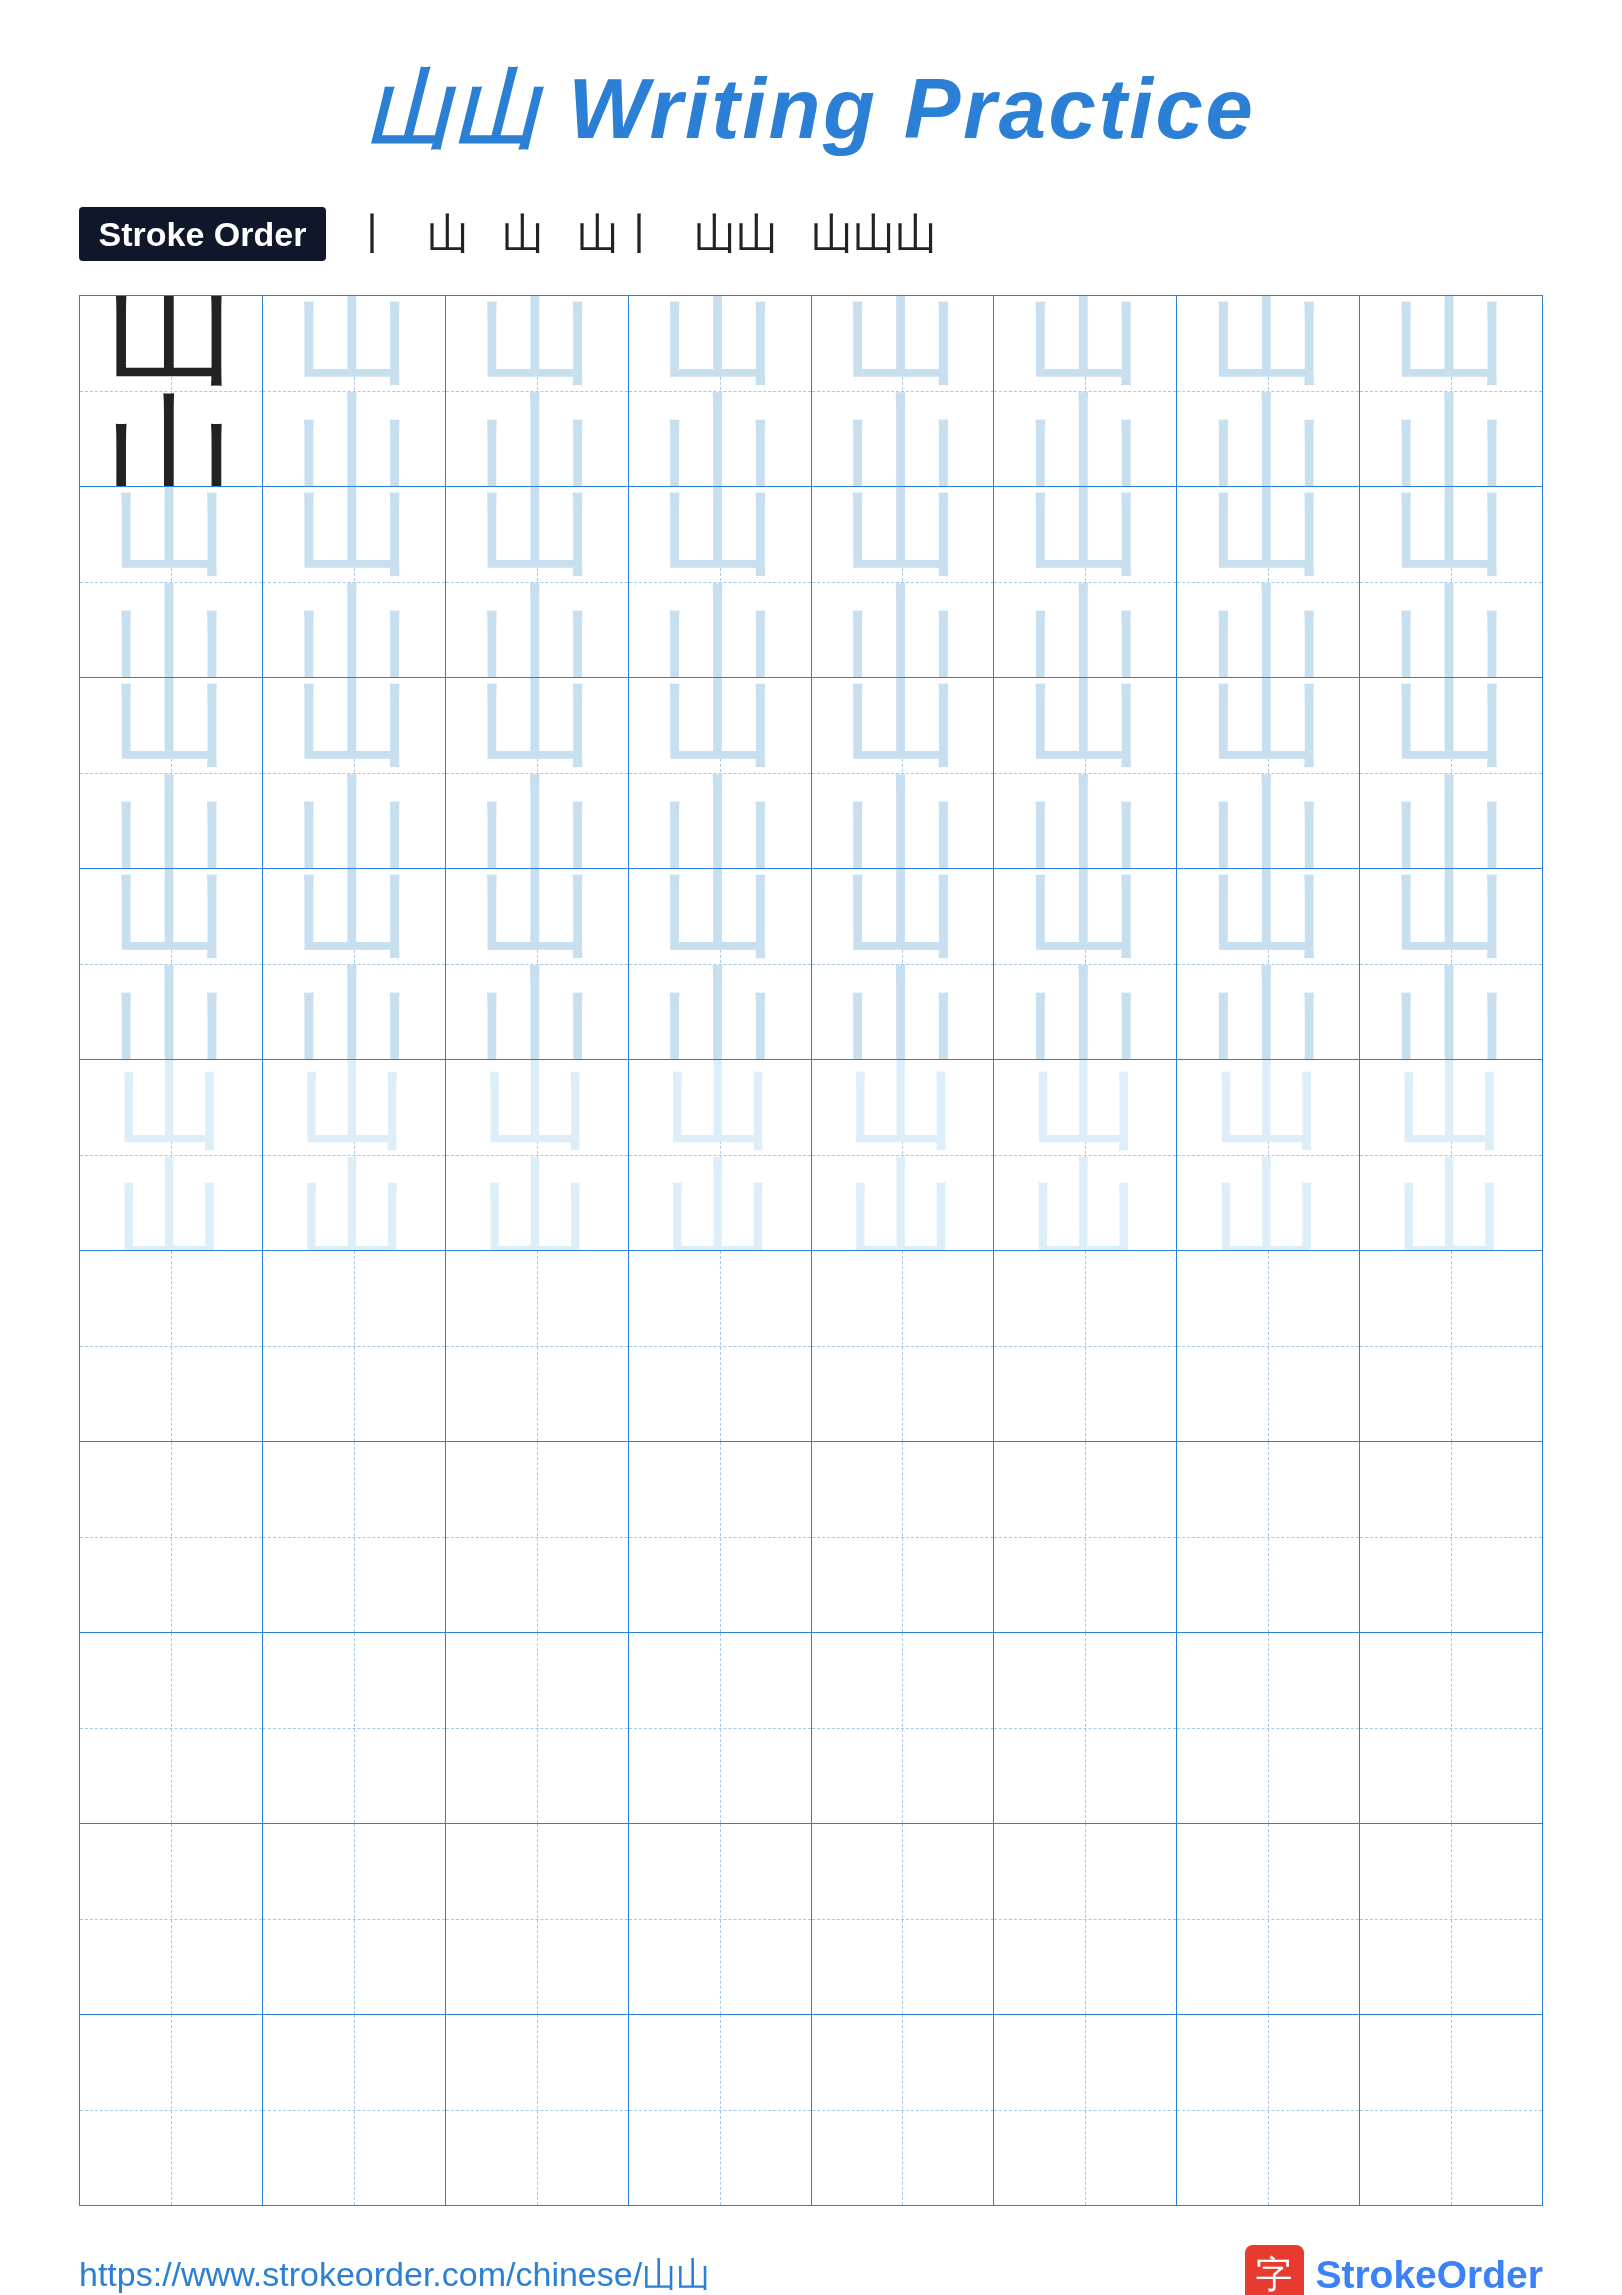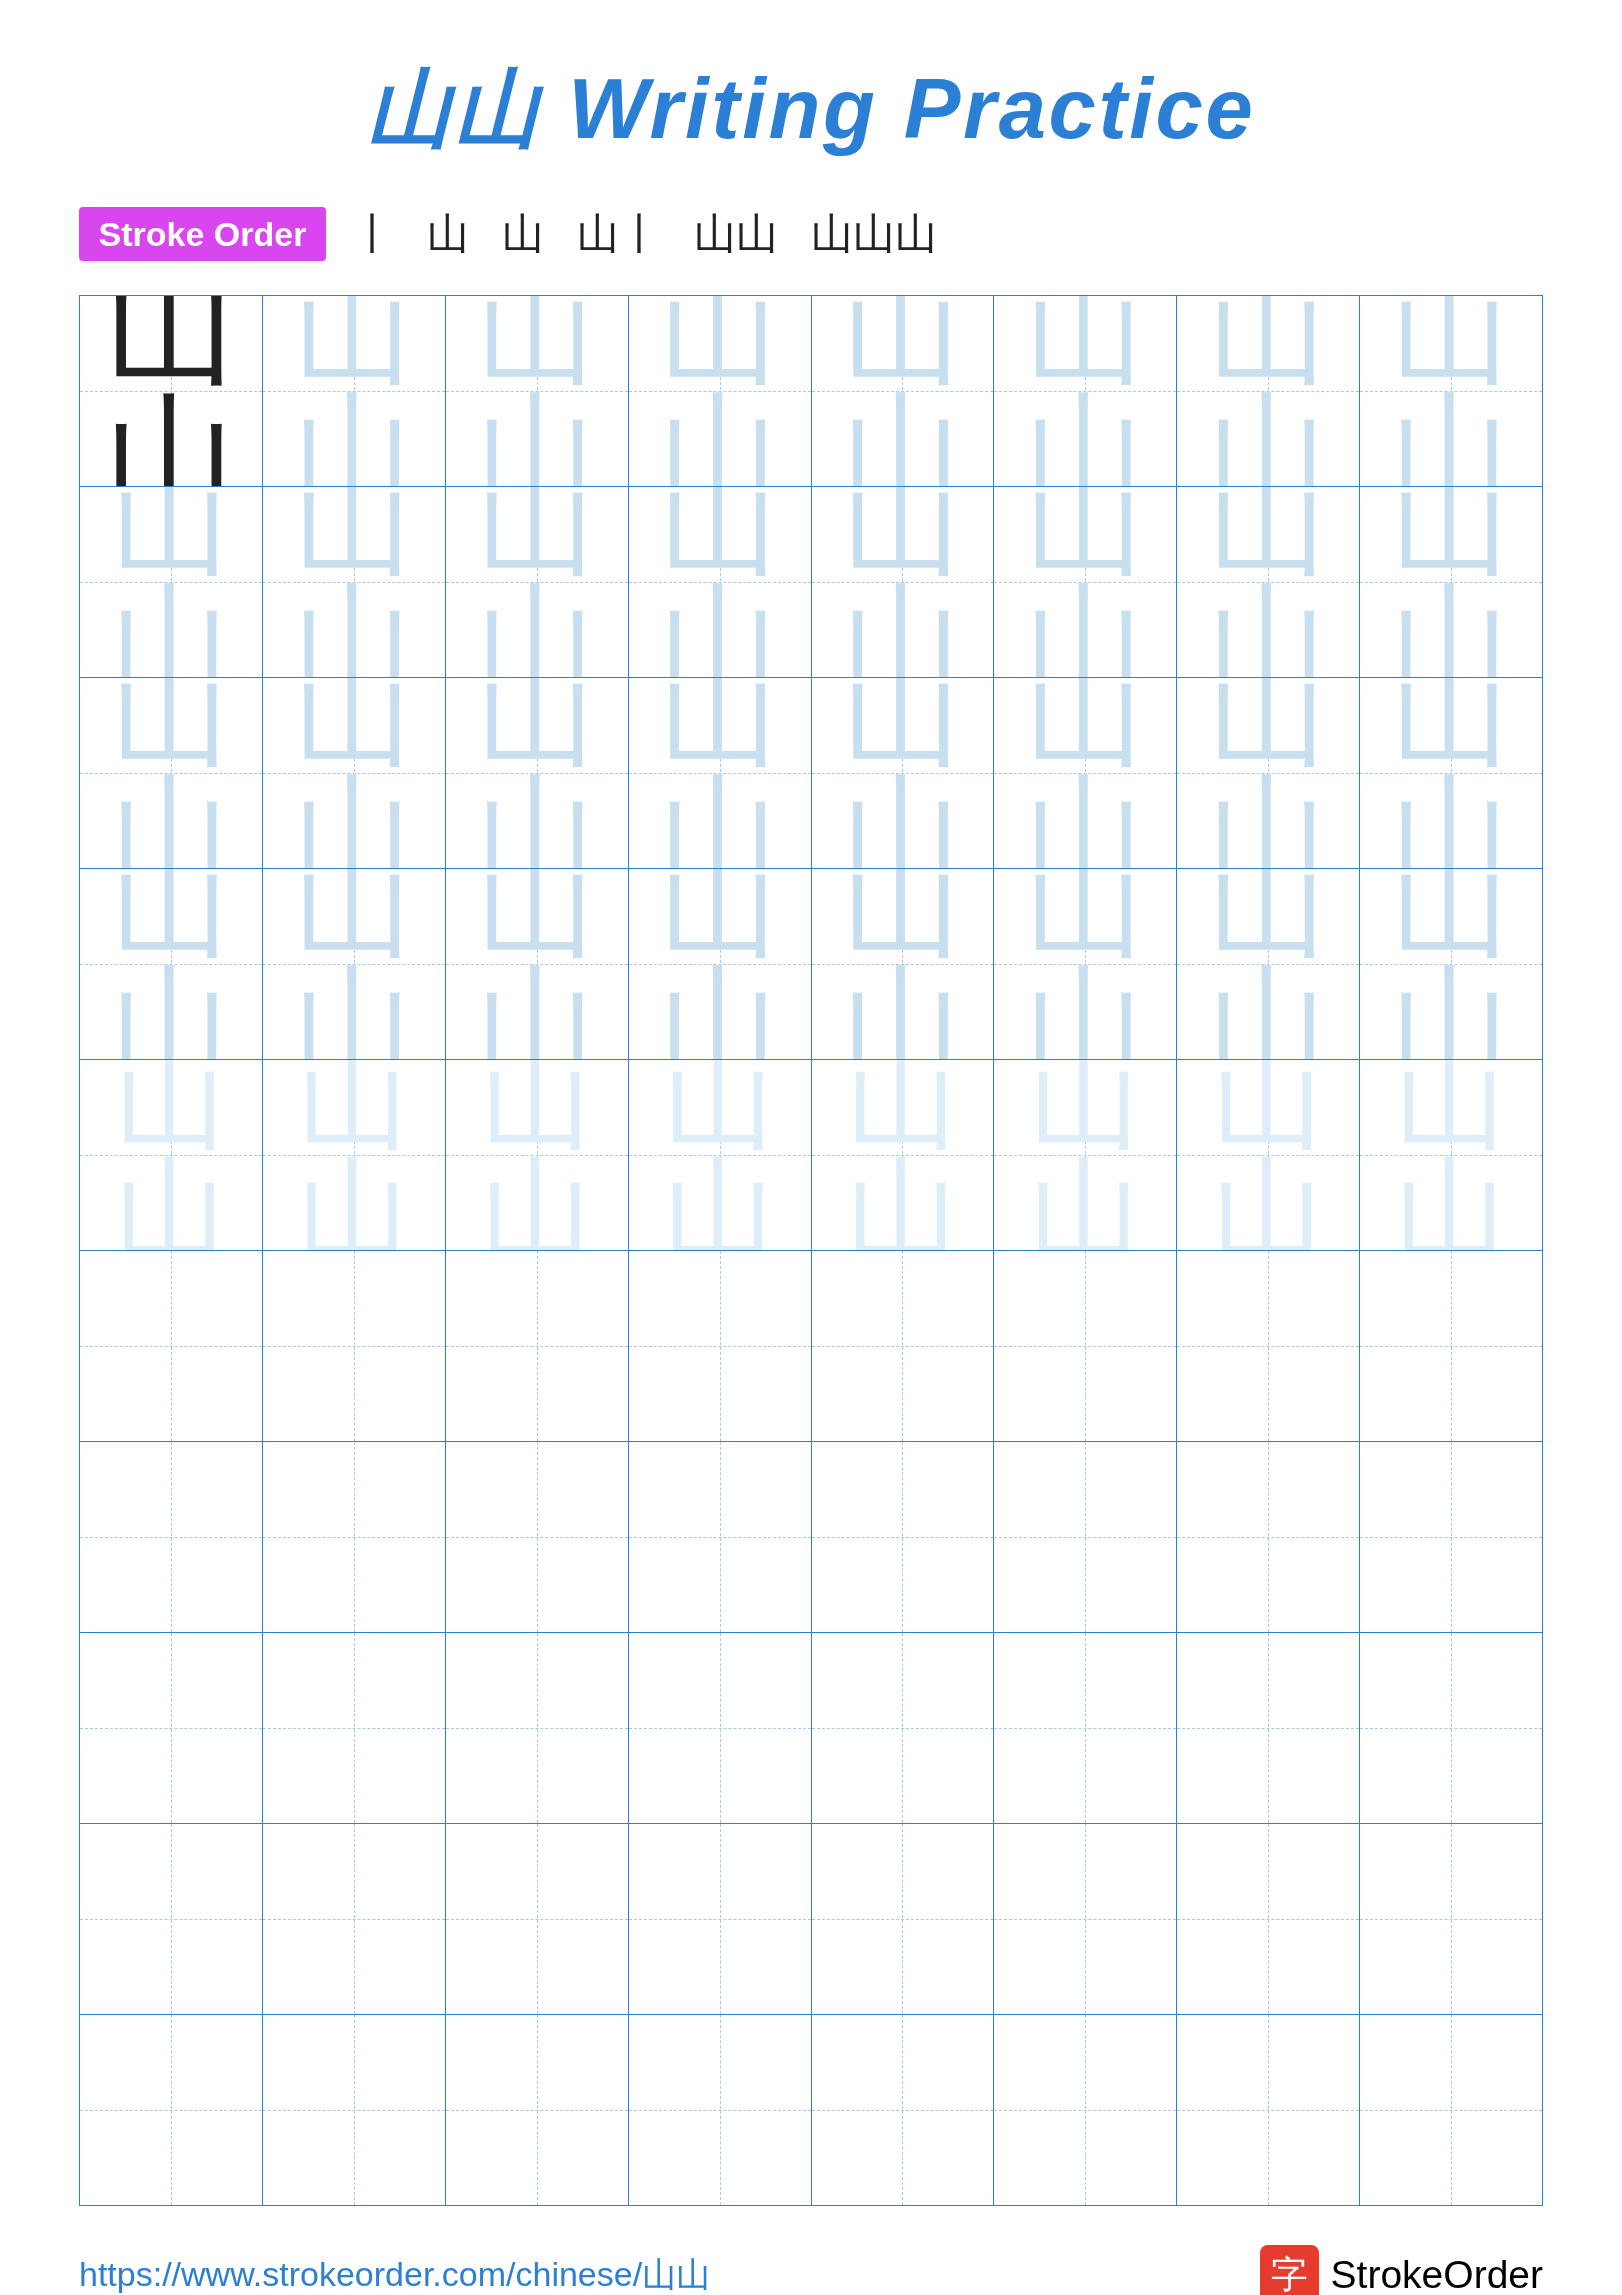--- a/index.html
+++ b/index.html
@@ -44,7 +44,7 @@
     }
 
     .stroke-order-badge {
-      background: #d946ef;
+      background: #0f172a;
       color: #fff;
       font-size: 34px;
       font-weight: bold;

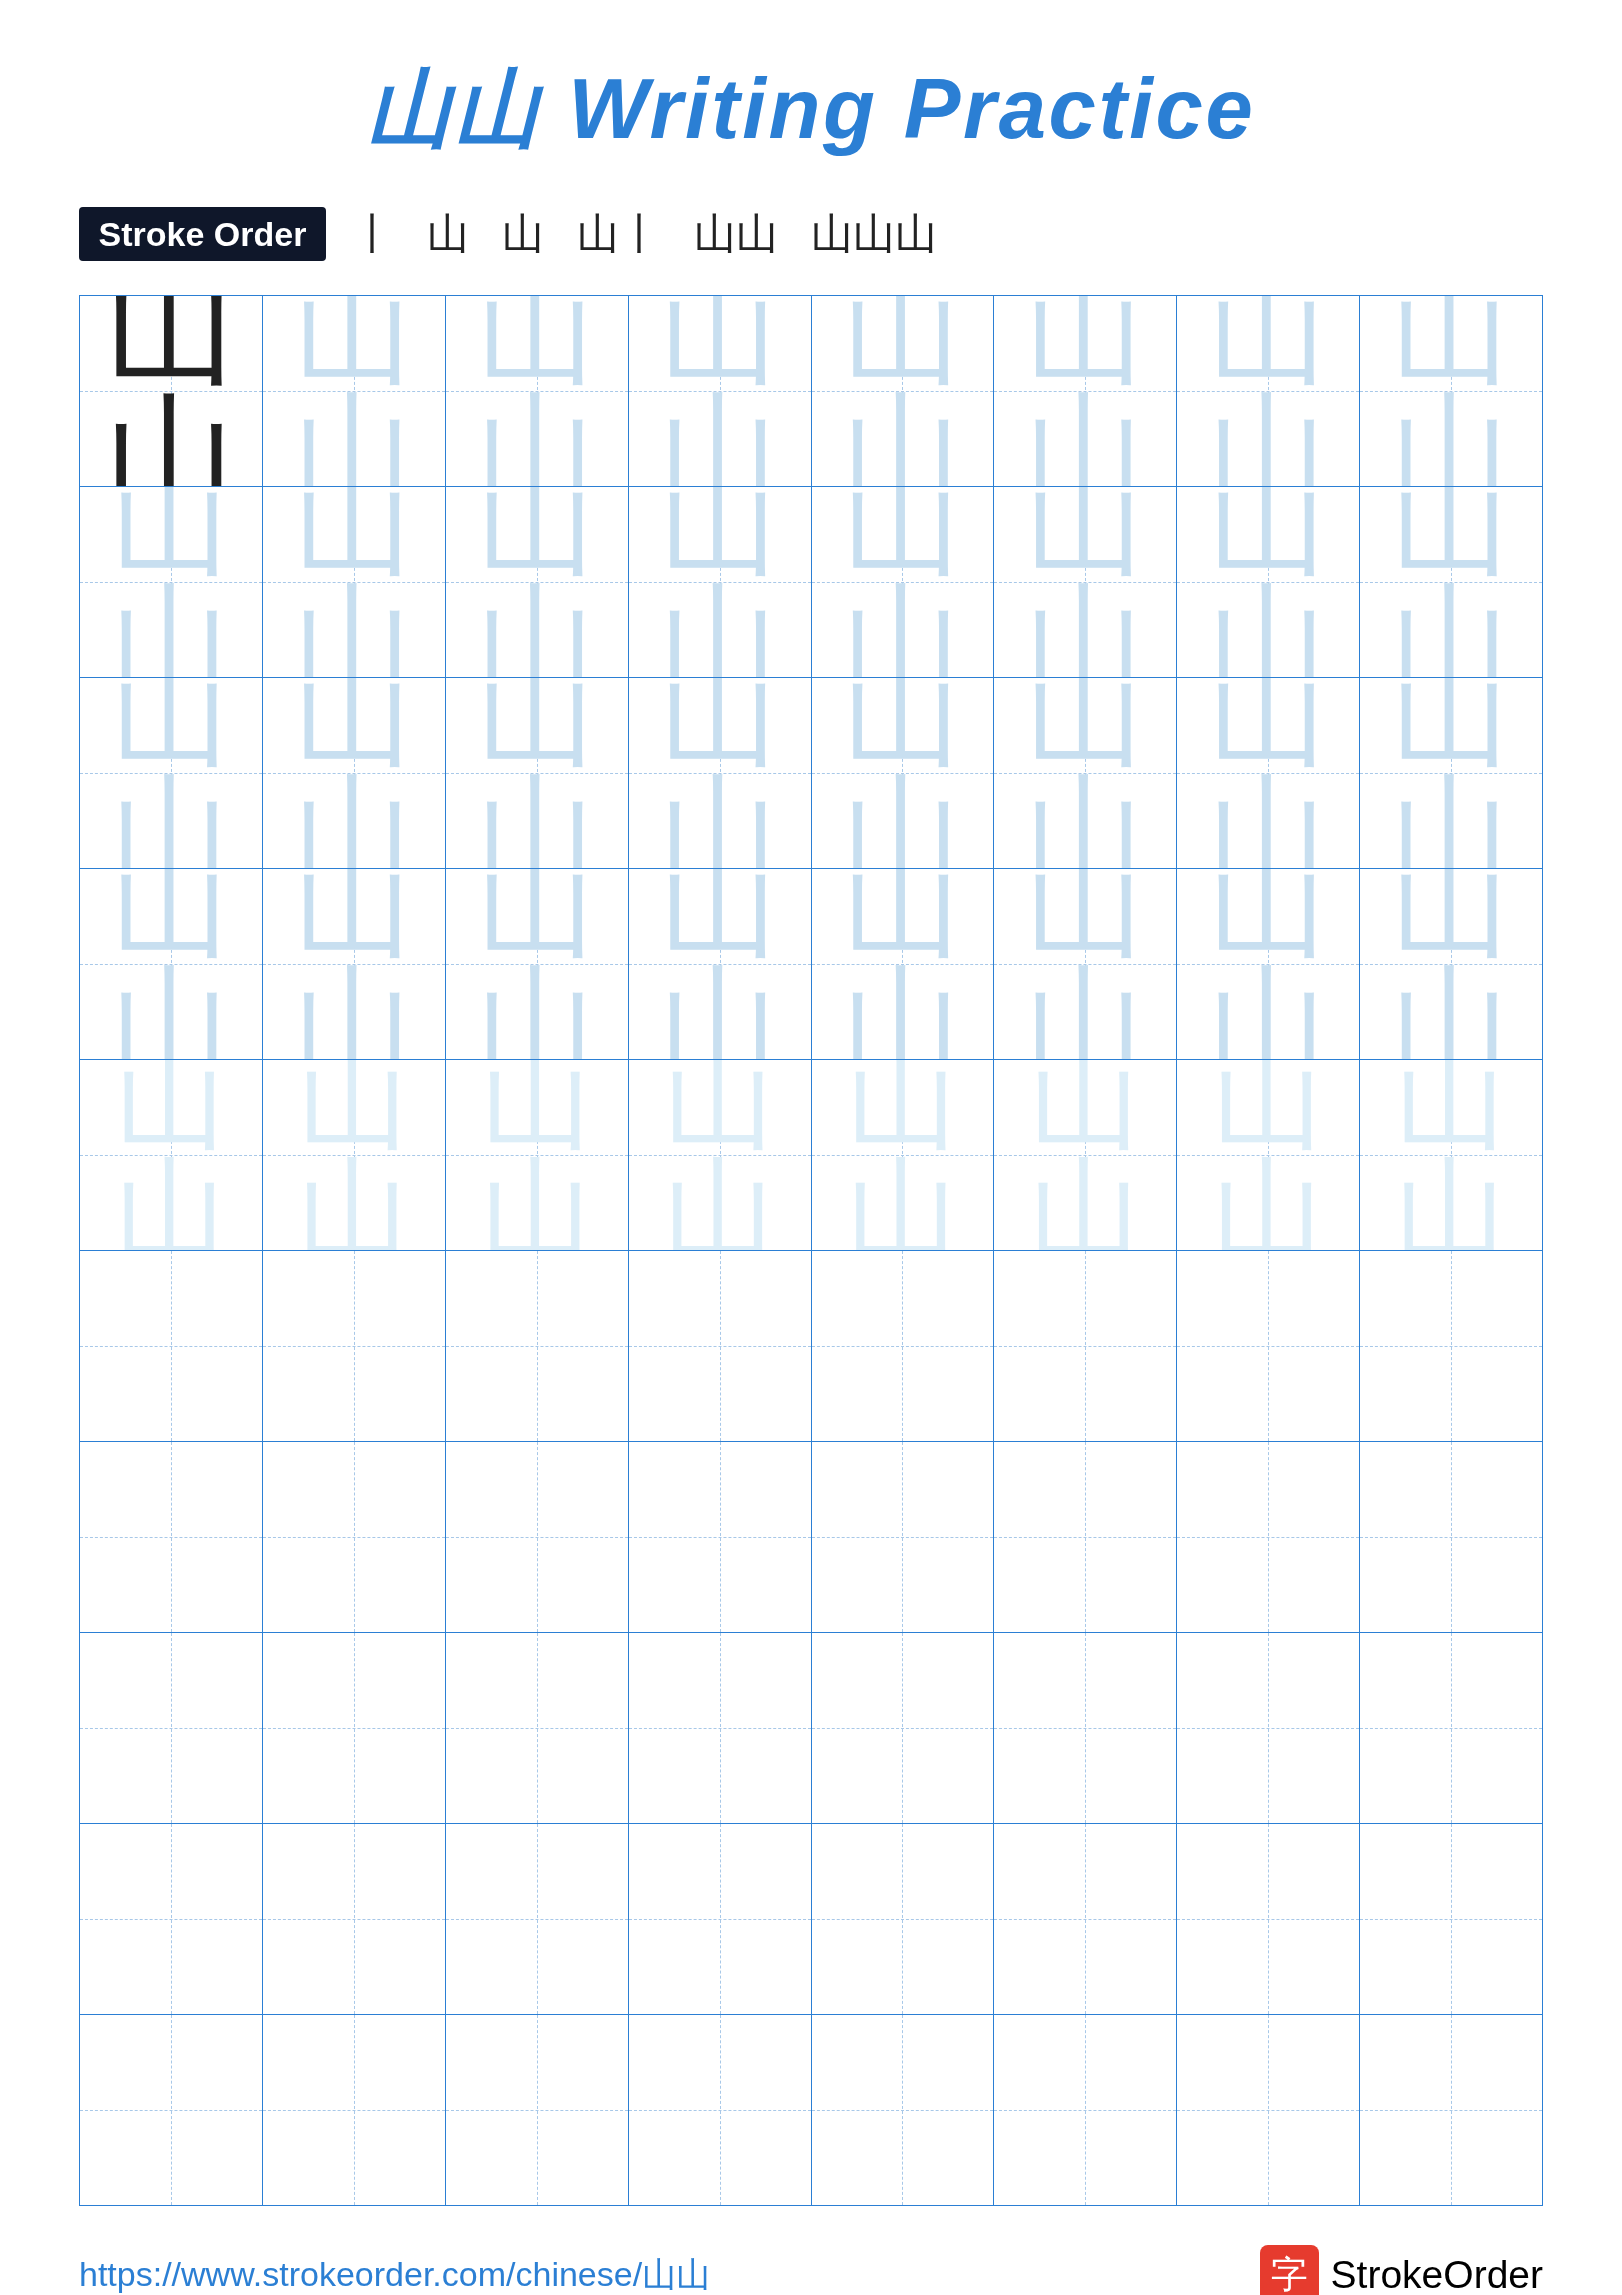--- a/index.html
+++ b/index.html
@@ -173,8 +173,8 @@
 
     .footer-brand-text {
       font-size: 39px;
-      font-weight: normal;
-      color: #000000;
+      font-weight: bold;
+      color: #3b82f6;
     }
   </style>
 </head>

